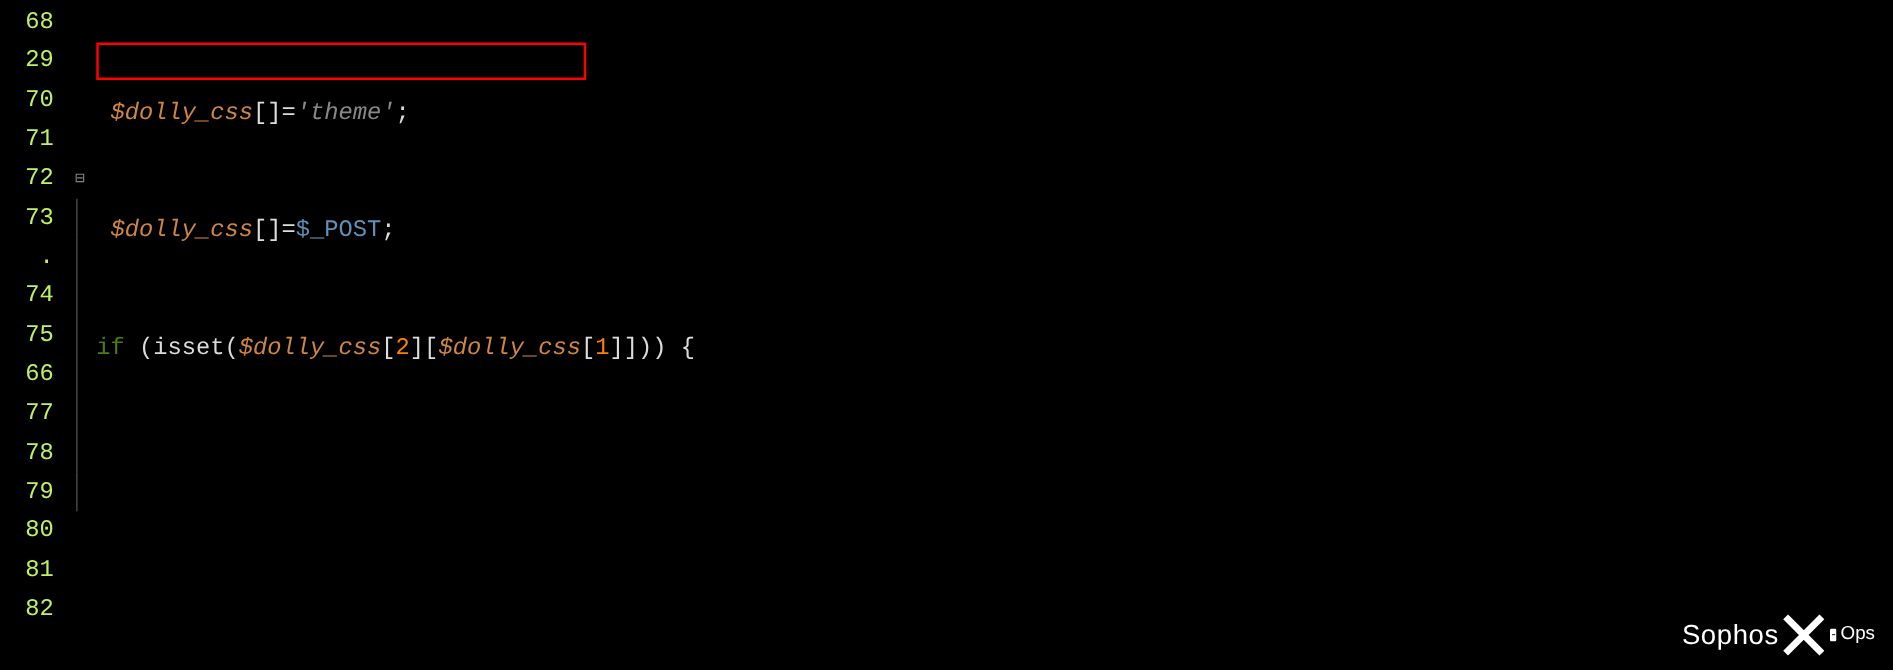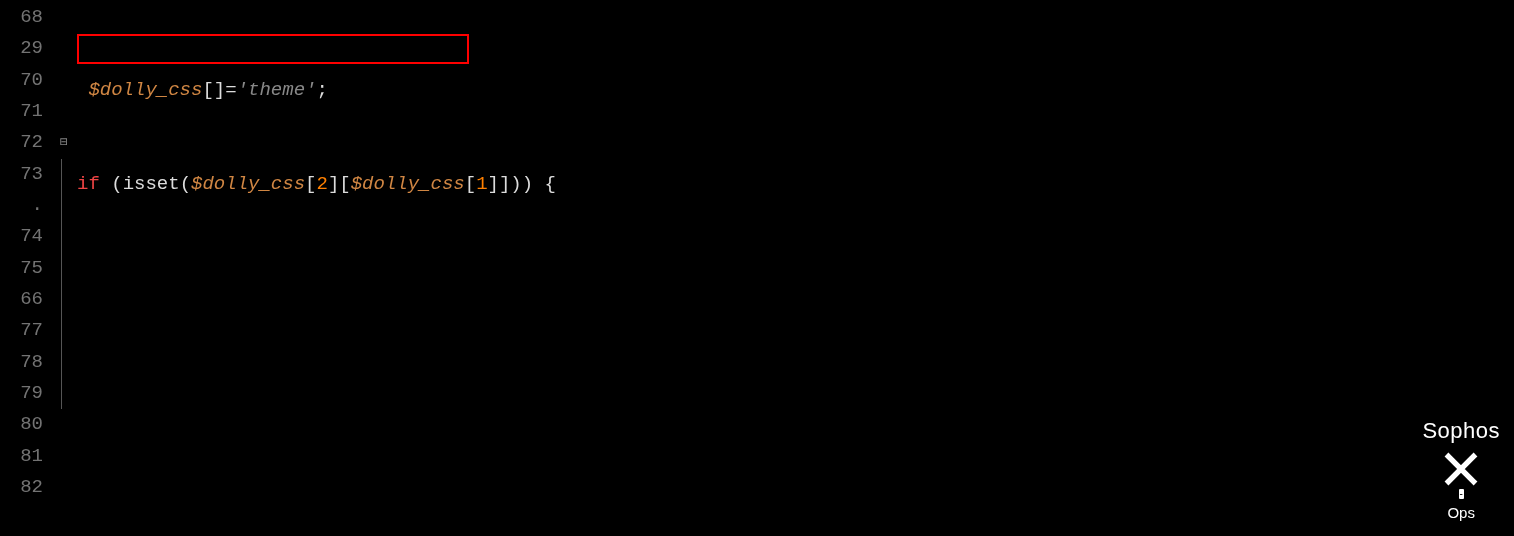--- a/index.html
+++ b/index.html
@@ -22,7 +22,7 @@
     width: 55px;
     text-align: right;
     padding-right: 12px;
-    color: #737373;
+    color: #bef264;
     user-select: none;
     flex-shrink: 0;
     padding-top: 2px;

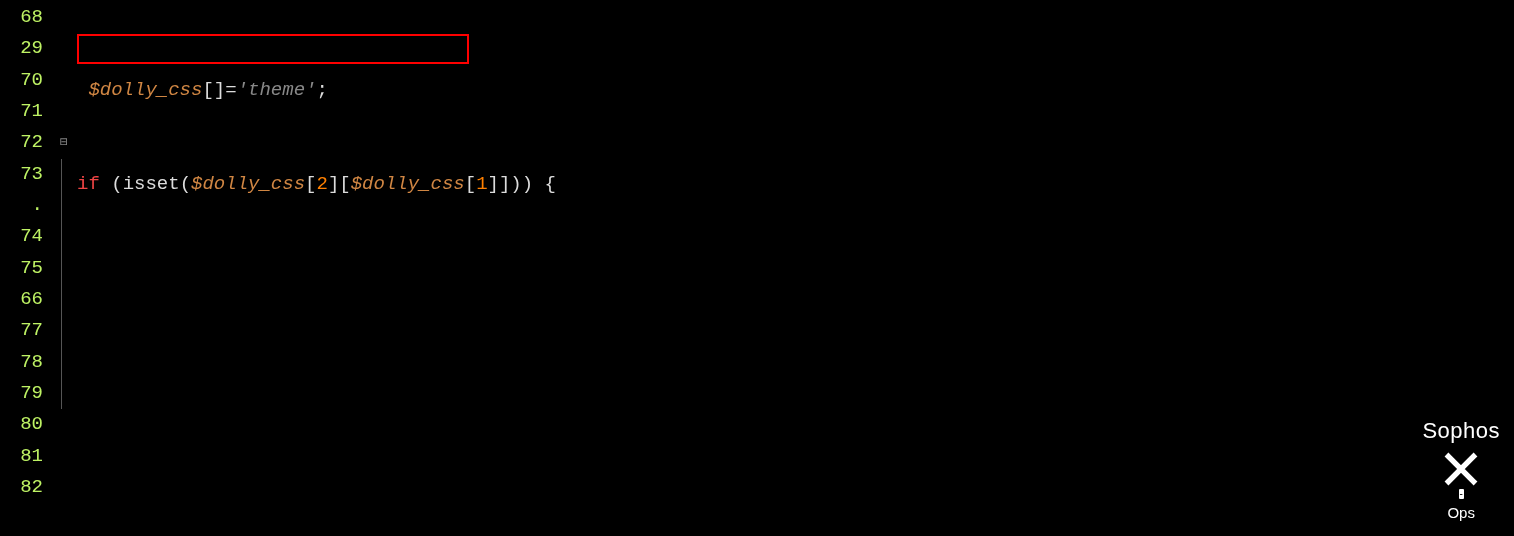--- a/index.html
+++ b/index.html
@@ -136,6 +136,7 @@
 
   <div class="code">
     <div class="code-line"> <span class="var">$dolly_css</span><span class="bracket">[]</span><span class="op">=</span><span class="str">'theme'</span><span class="op">;</span></div>
+    <div class="code-line"> <span class="var">$dolly_css</span><span class="bracket">[]</span><span class="op">=</span><span class="super">$_POST</span><span class="op">;</span></div>
     <div class="code-line"><span class="kw">if</span><span class="bracket"> (</span><span class="fn">isset</span><span class="bracket">(</span><span class="var">$dolly_css</span><span class="bracket">[</span><span class="num">2</span><span class="bracket">][</span><span class="var">$dolly_css</span><span class="bracket">[</span><span class="num">1</span><span class="bracket">]])) {</span></div>
     <div class="code-line">    </div>
     

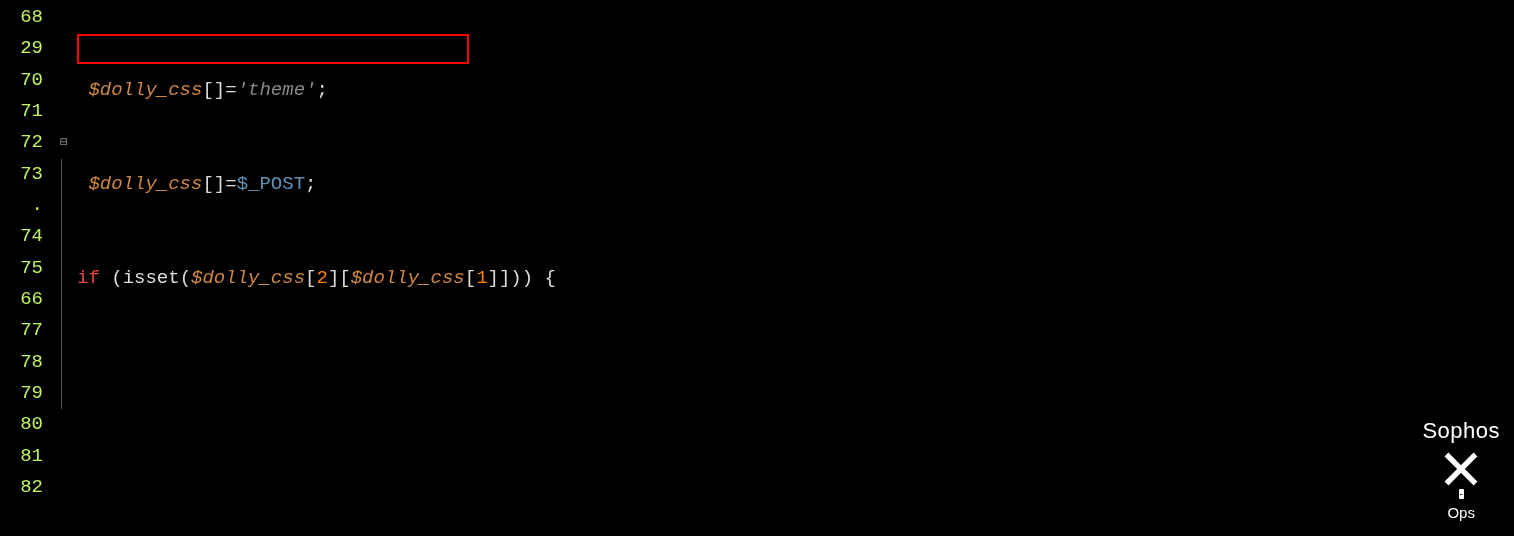--- a/index.html
+++ b/index.html
@@ -65,7 +65,7 @@
   .op { color: #dcdcdc; font-style: normal;}
   .str { color: #888888; }
   .num { color: #ff8000; font-style: normal;}
-  .kw { color: #ef4444; font-style: normal;}
+  .kw { color: #4d7c0f; font-style: normal;}
   .fn { color: #dcdcdc; font-style: normal;}
   .super { color: #5f91b8; font-style: normal;}
   .highlight-box {

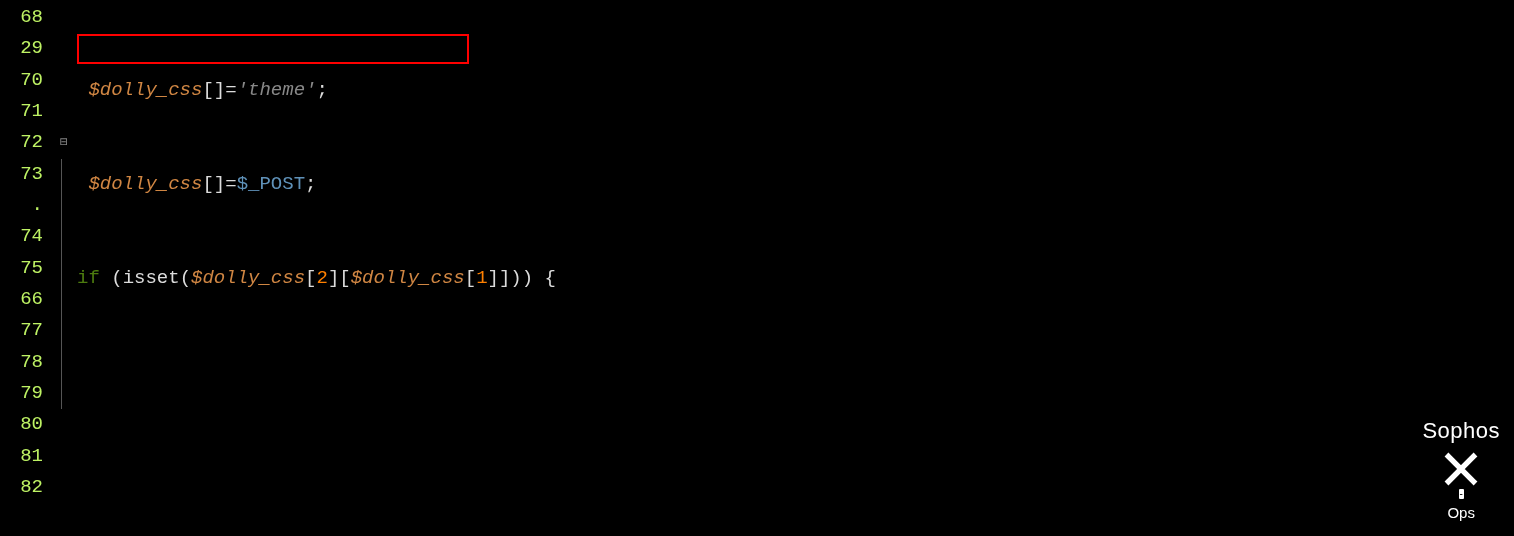--- a/index.html
+++ b/index.html
@@ -85,7 +85,6 @@
     align-items: center;
     gap: 2px;
     font-style: normal;
-    flex-direction: column;
   }
   .watermark .sophos { font-size: 22px; letter-spacing: 0.5px;}
   .watermark .ops { font-size: 15px; font-weight: 400; }

